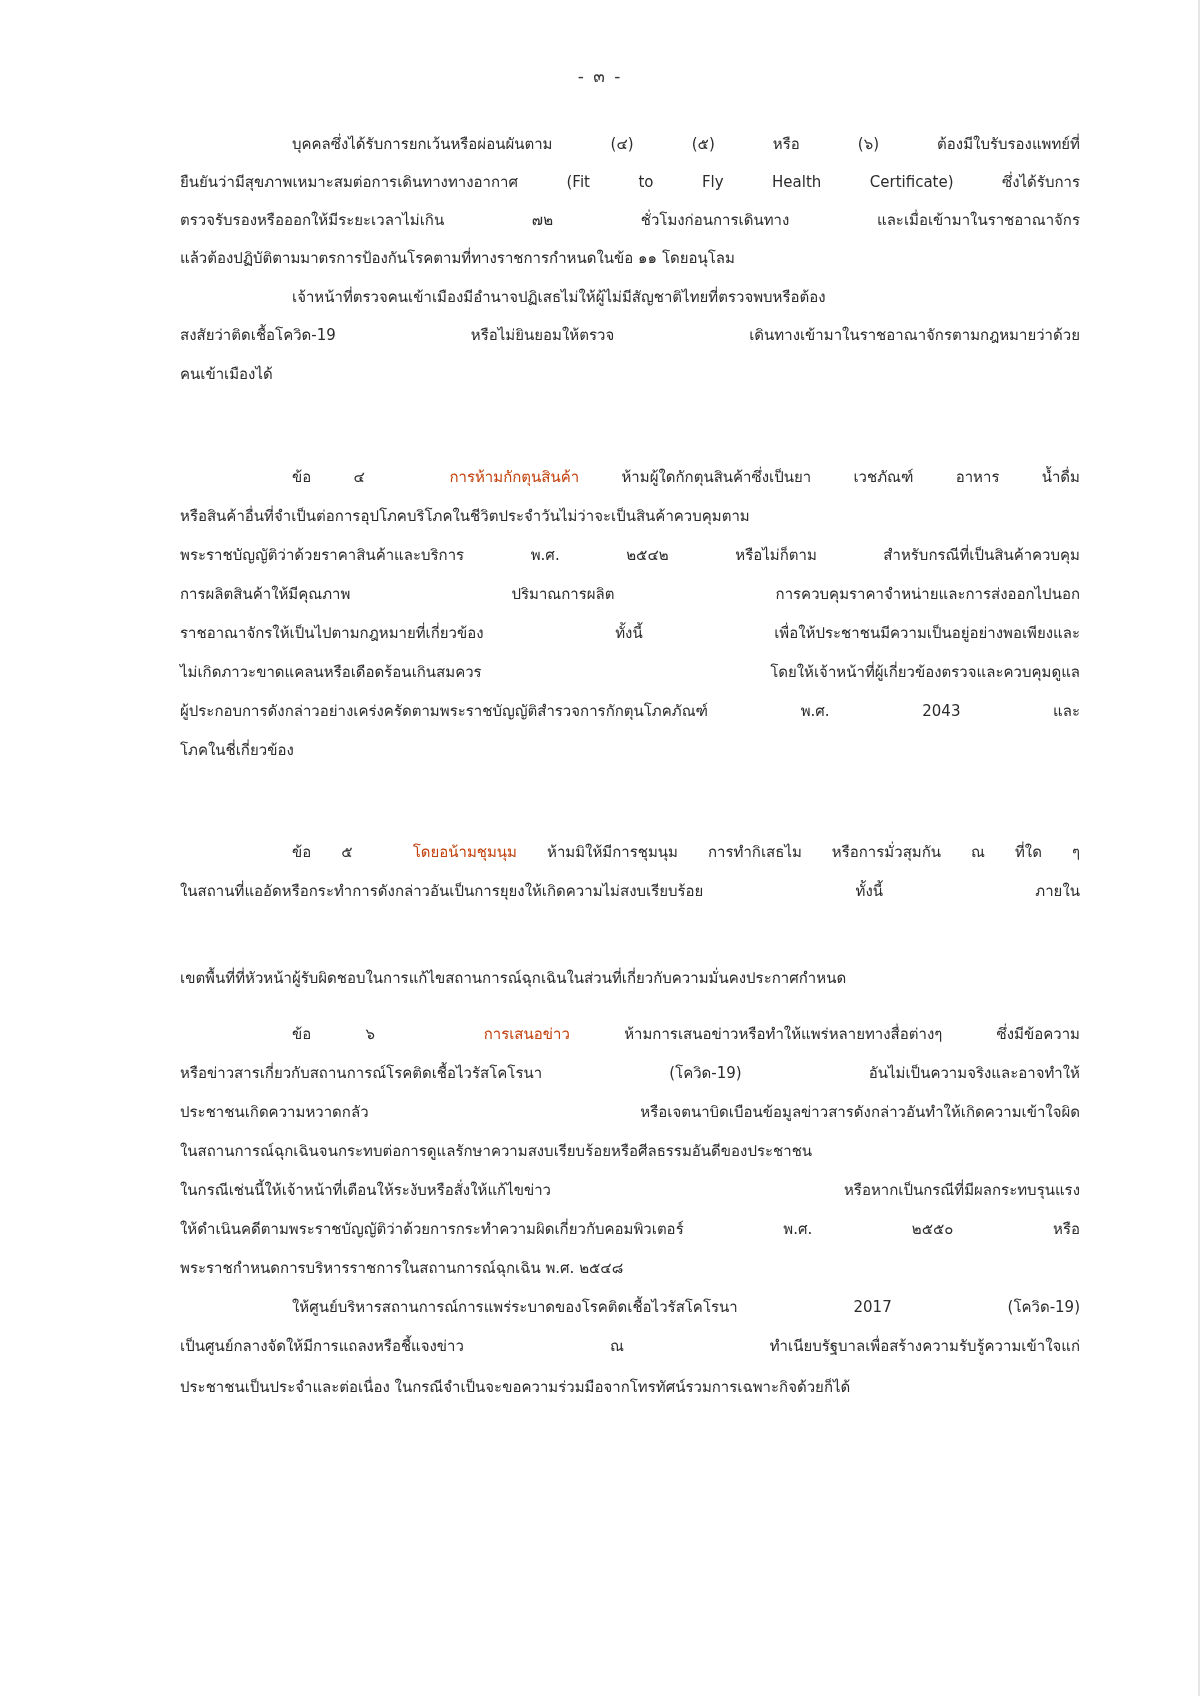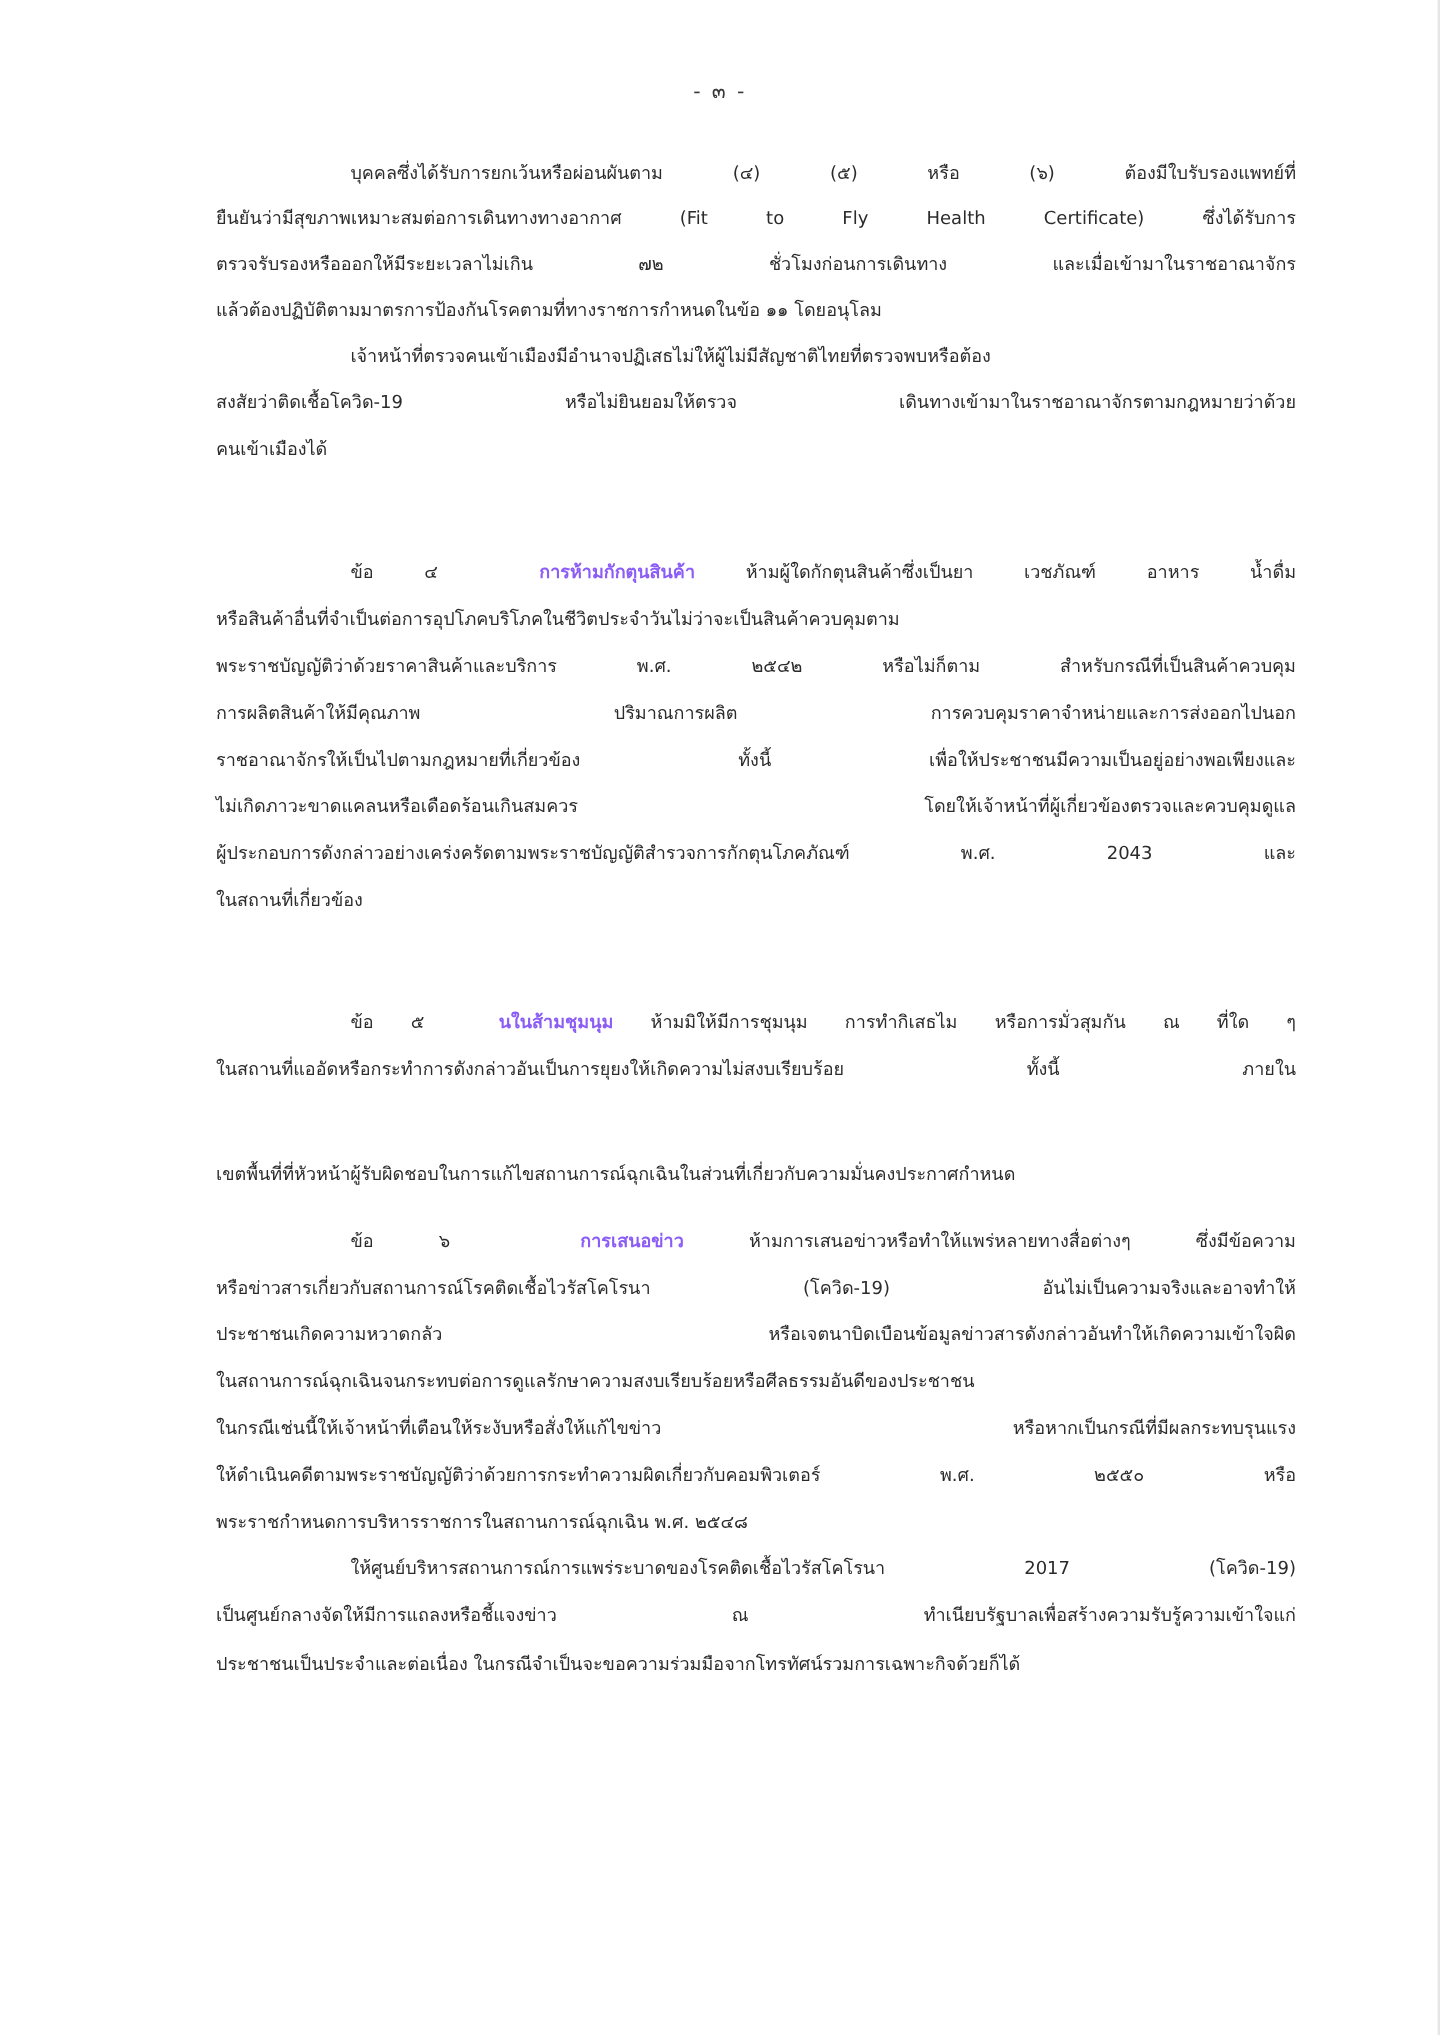--- a/index.html
+++ b/index.html
@@ -56,8 +56,8 @@
     width: 788px;
   }
   .line b {
-    font-weight: bold;
-    color: #8b5cf6;
+    font-weight: normal;
+    color: #c2410c;
   }
 </style>
 </head>

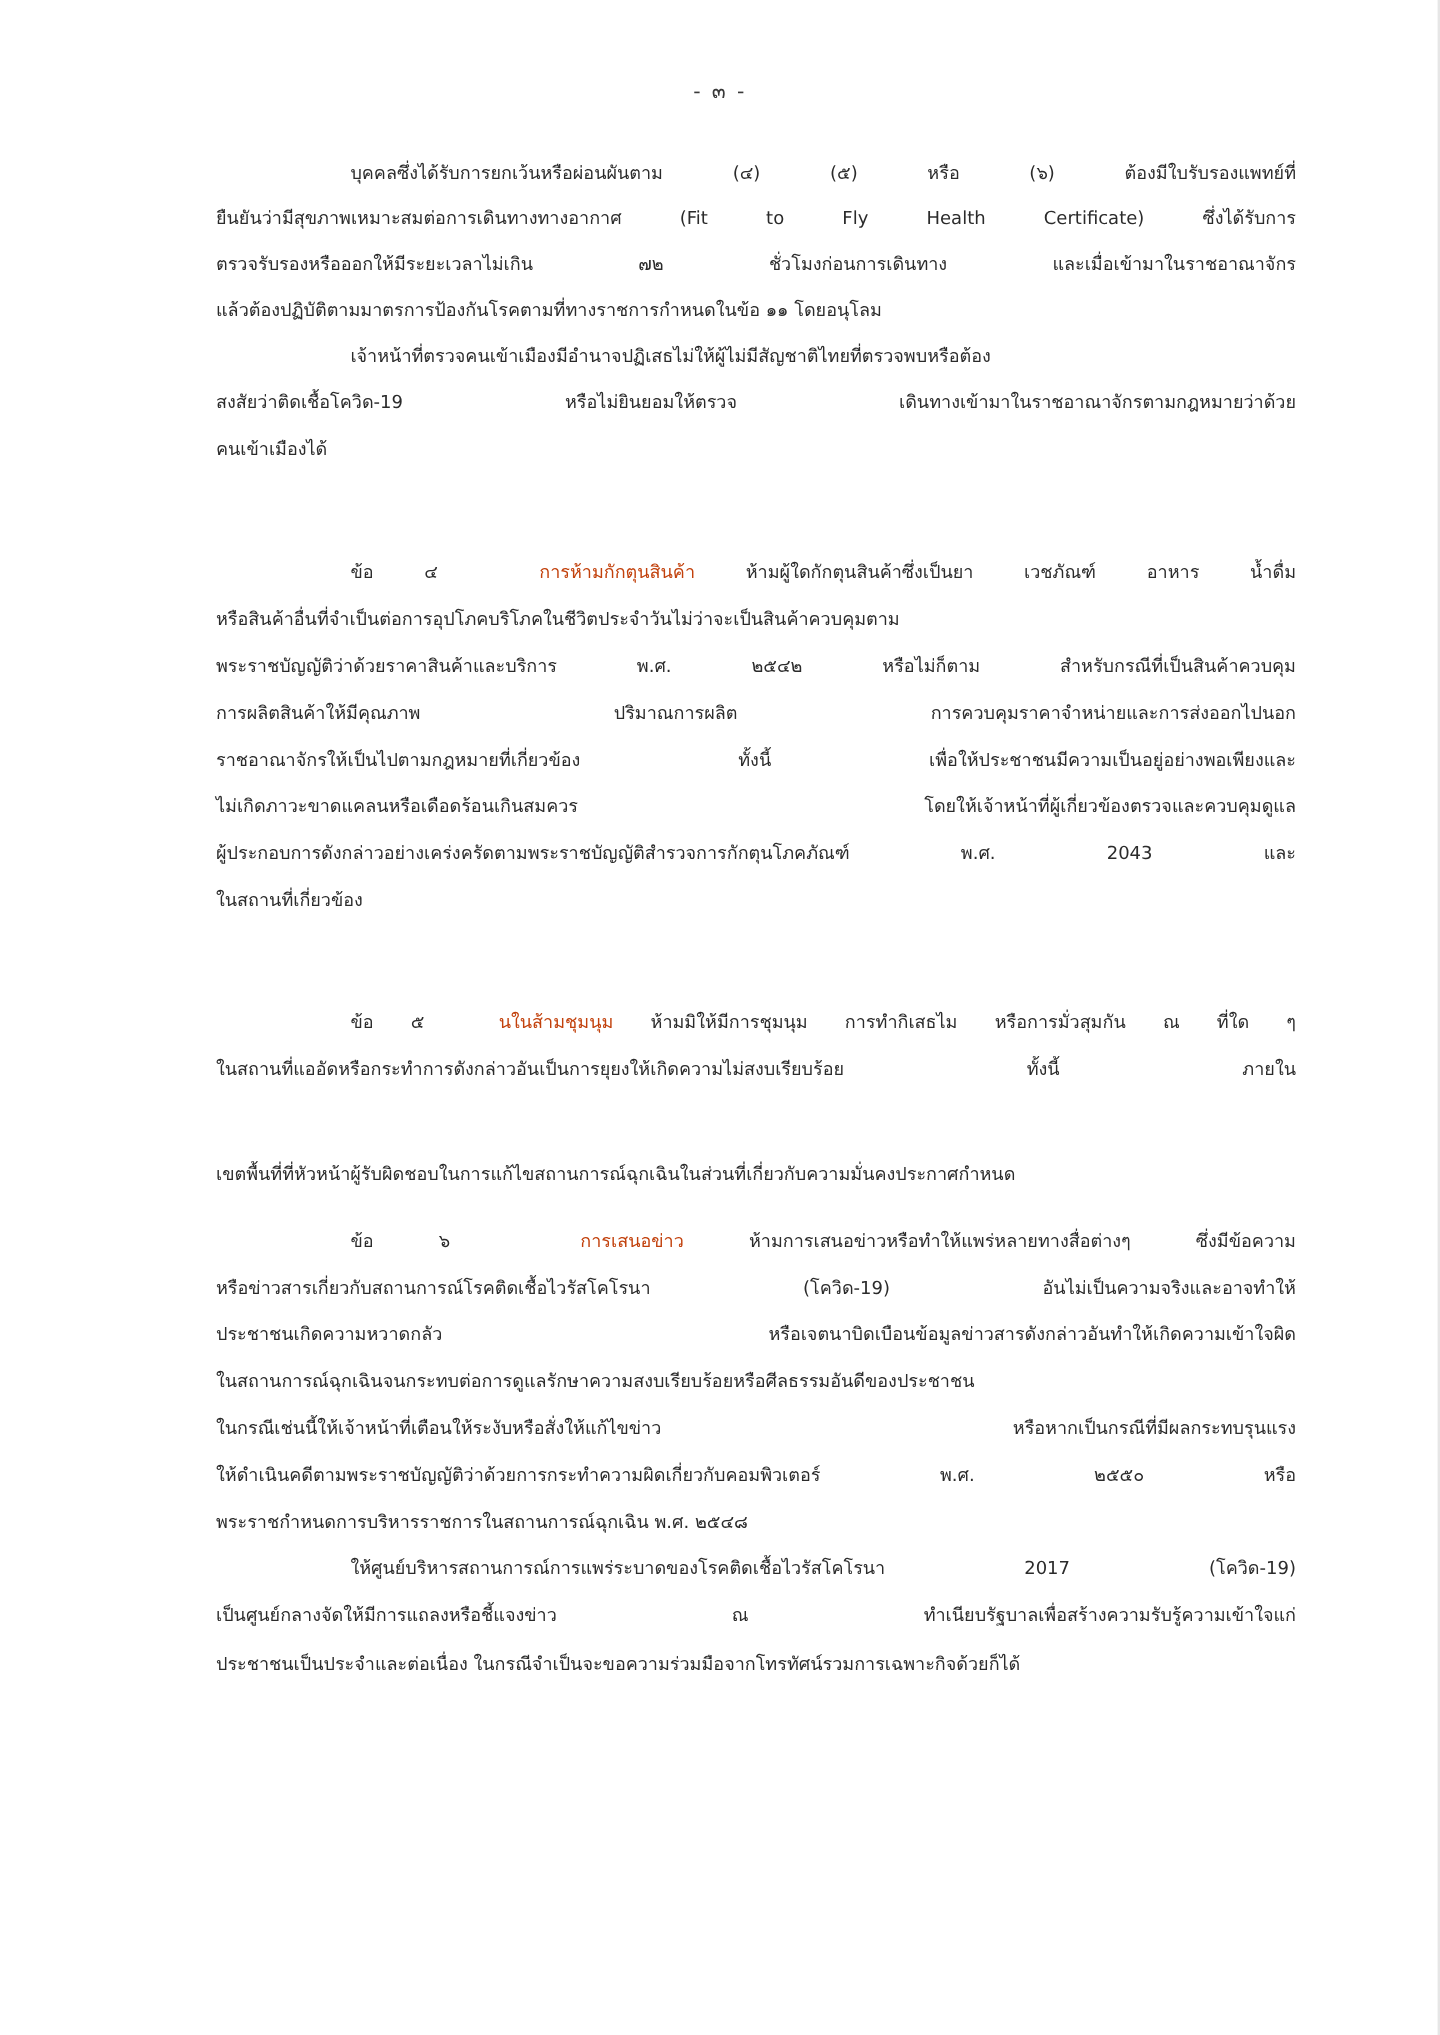--- a/index.html
+++ b/index.html
@@ -92,7 +92,7 @@
     <div class="line just" style="top:619px">ราชอาณาจักรให้เป็นไปตามกฎหมายที่เกี่ยวข้อง ทั้งนี้ เพื่อให้ประชาชนมีความเป็นอยู่อย่างพอเพียงและ</div>
     <div class="line just" style="top:658px">ไม่เกิดภาวะขาดแคลนหรือเดือดร้อนเกินสมควร โดยให้เจ้าหน้าที่ผู้เกี่ยวข้องตรวจและควบคุมดูแล</div>
     <div class="line just" style="top:697px">ผู้ประกอบการดังกล่าวอย่างเคร่งครัดตามพระราชบัญญัติสำรวจการกักตุนโภคภัณฑ์ พ.ศ. 2043 และ</div>
-    <div class="line" style="top:736px">ในสถานที่เกี่ยวข้อง</div>
+    <div class="line" style="top:736px">โภคในชี่เกี่ยวข้อง</div>
   </div>
 
   <div>

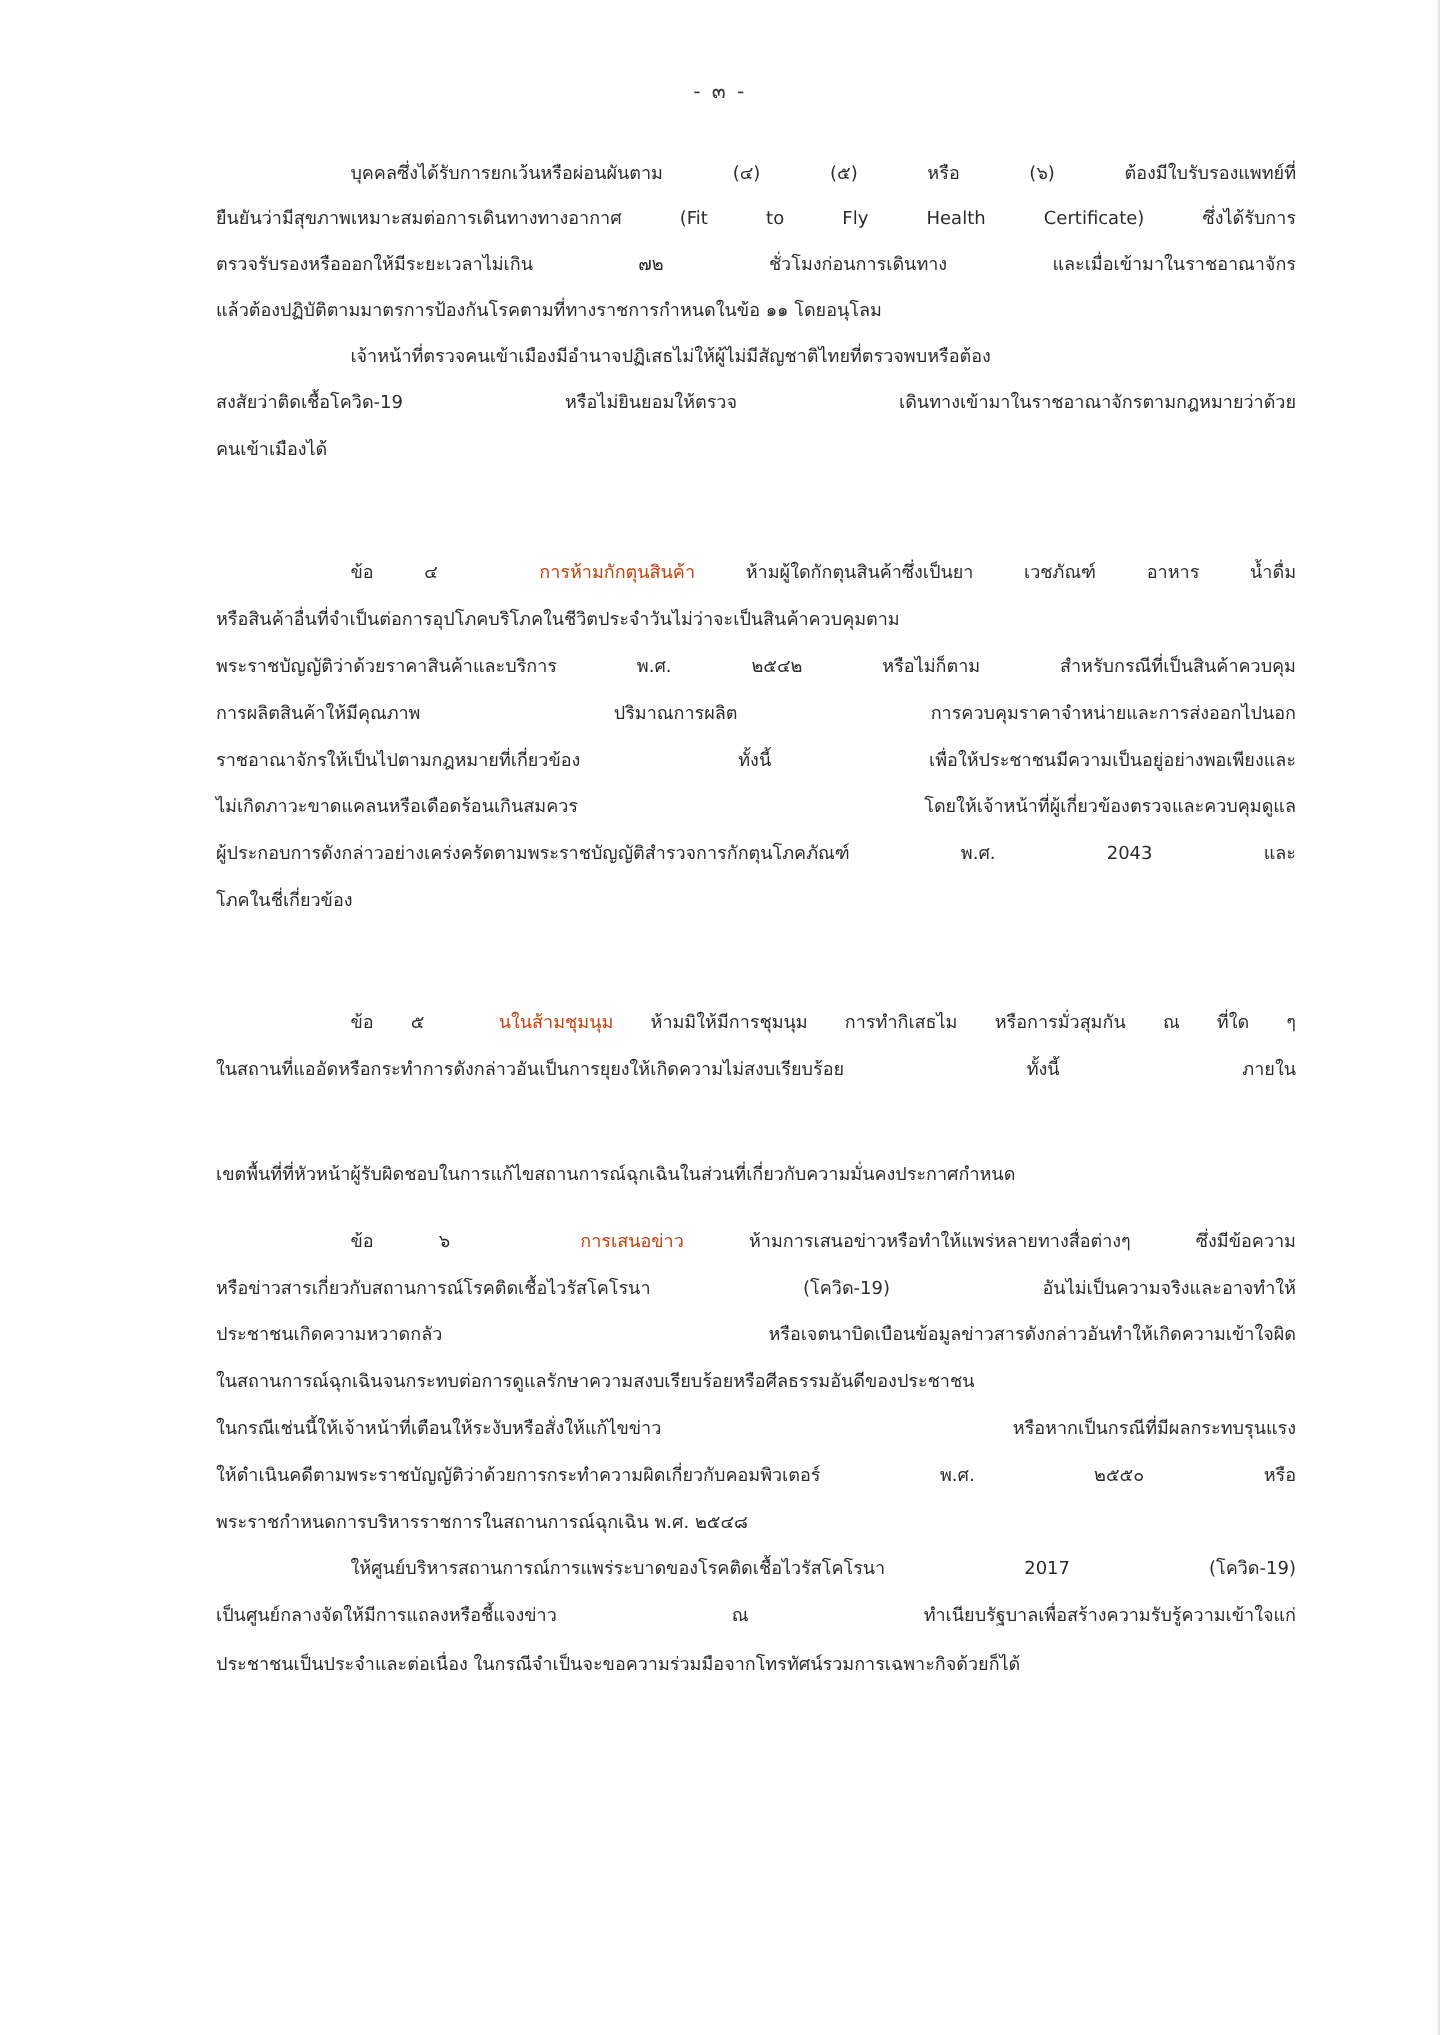--- a/index.html
+++ b/index.html
@@ -98,7 +98,7 @@
   <div>
     <div class="line indent just" style="top:838px">
       <span>ข้อ ๕</span>&nbsp;
-      <b>นในส้ามชุมนุม</b>&nbsp;<span>ห้ามมิให้มีการชุมนุม การทำกิเสธไม หรือการมั่วสุมกัน ณ ที่ใด ๆ</span>
+      <b>โดยอน้ามชุมนุม</b>&nbsp;<span>ห้ามมิให้มีการชุมนุม การทำกิเสธไม หรือการมั่วสุมกัน ณ ที่ใด ๆ</span>
     </div>
     <div class="line just" style="top:877px">ในสถานที่แออัดหรือกระทำการดังกล่าวอันเป็นการยุยงให้เกิดความไม่สงบเรียบร้อย  ทั้งนี้ ภายใน</div>
     <div class="line" style="top:964px">เขตพื้นที่ที่หัวหน้าผู้รับผิดชอบในการแก้ไขสถานการณ์ฉุกเฉินในส่วนที่เกี่ยวกับความมั่นคงประกาศกำหนด</div>

